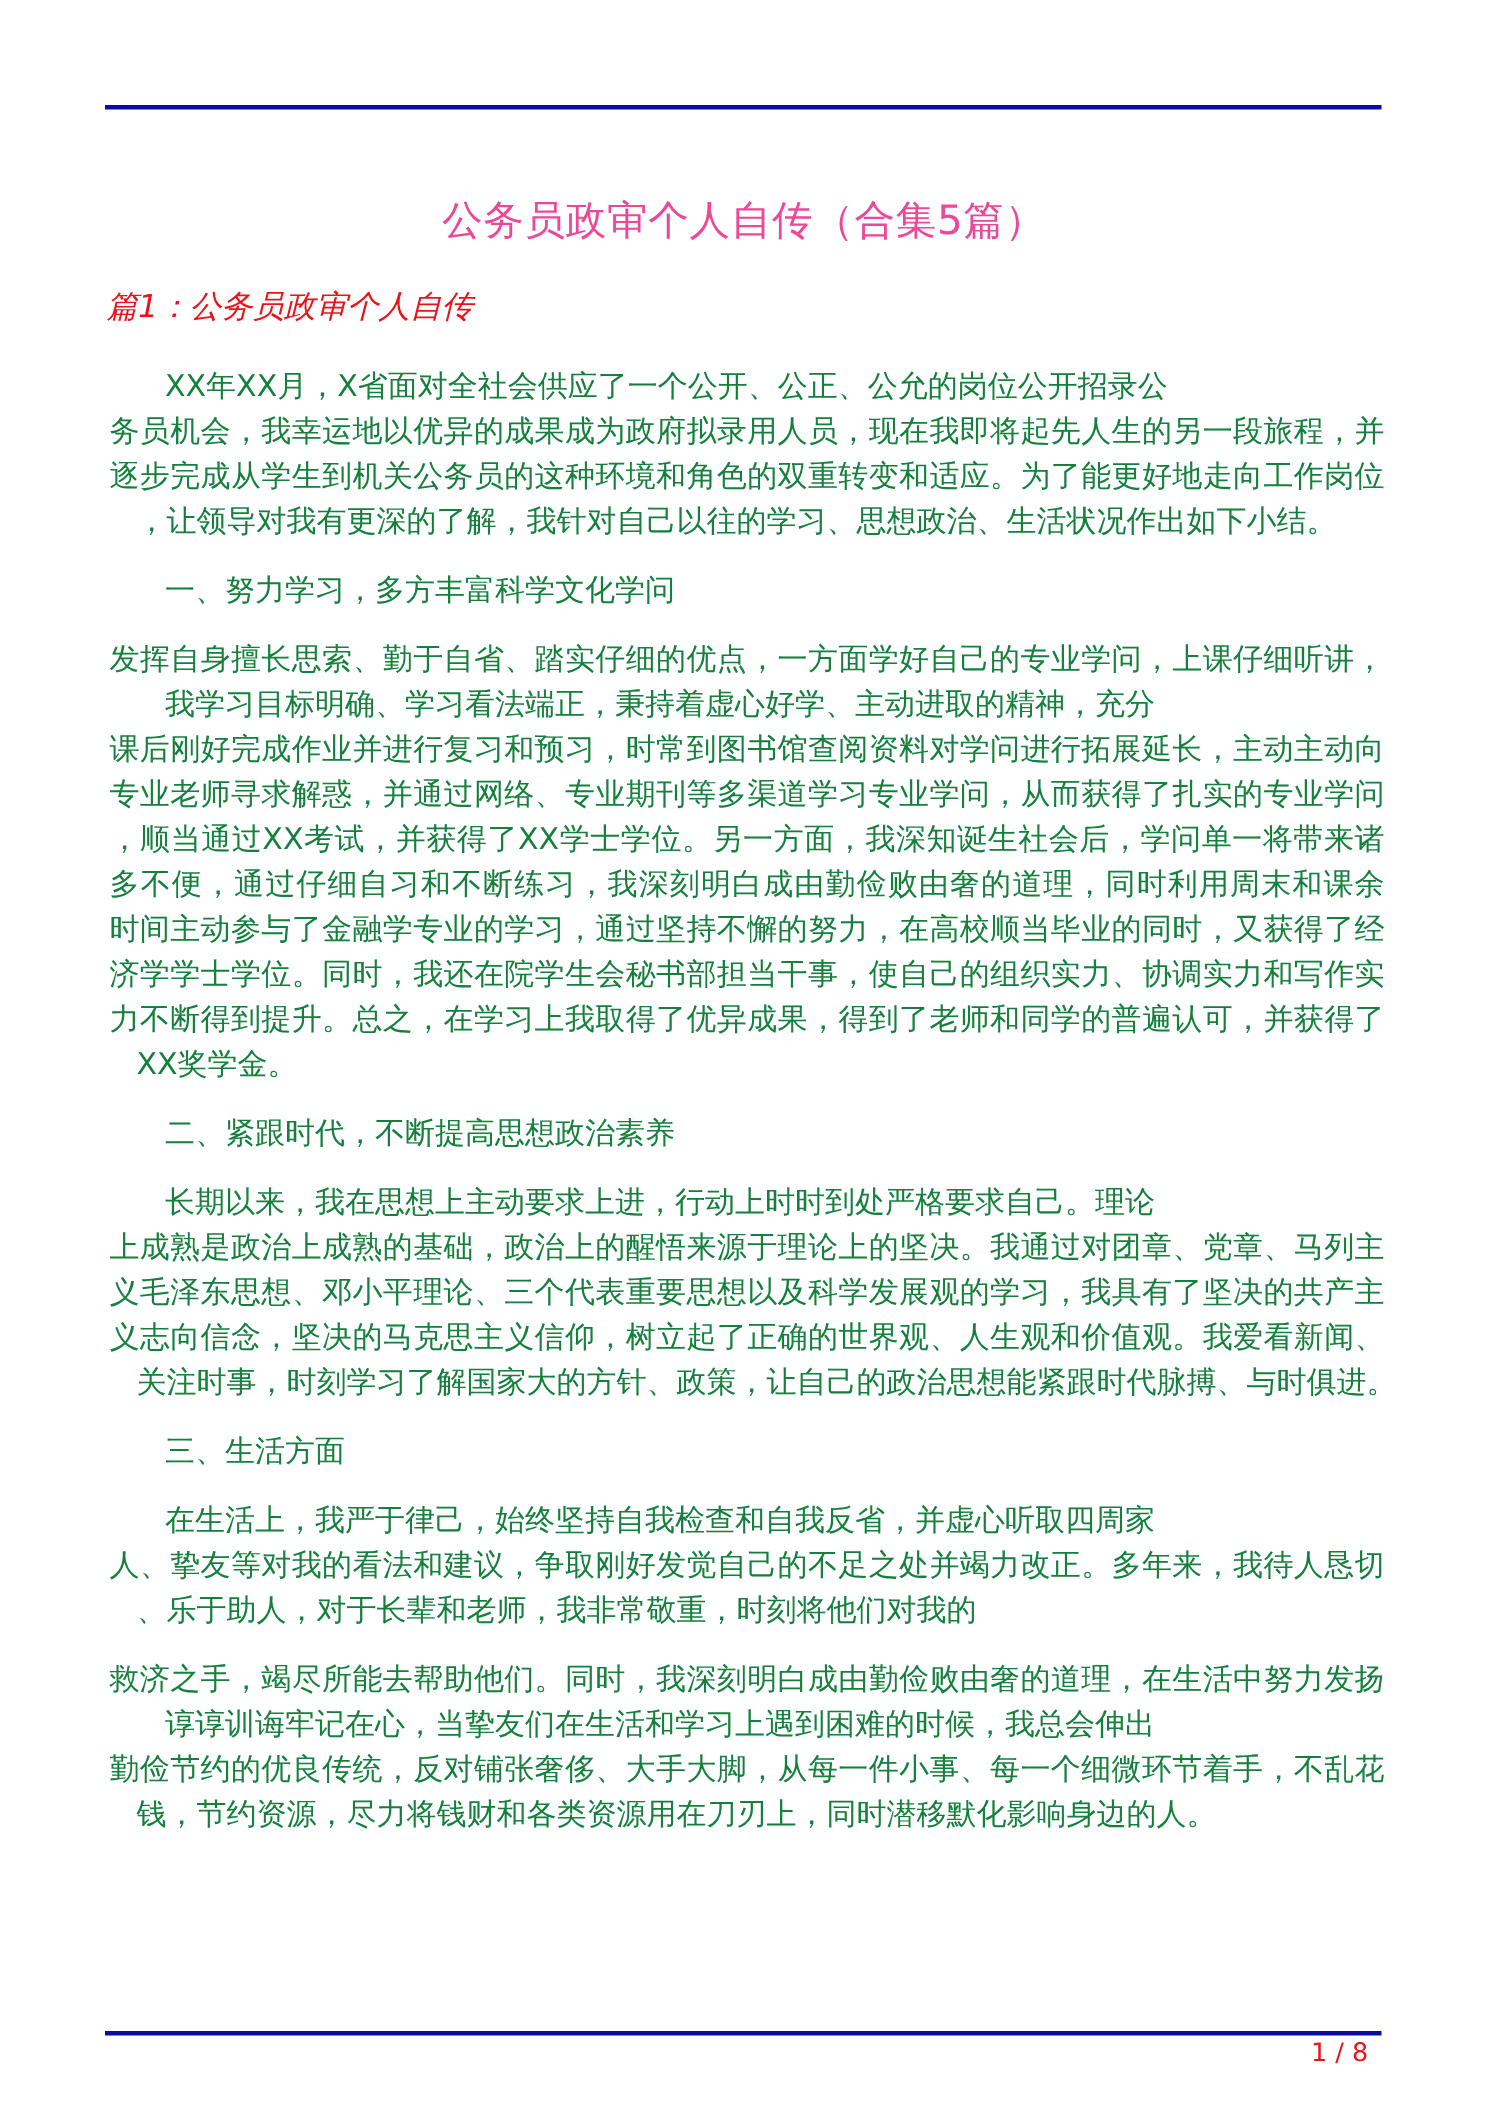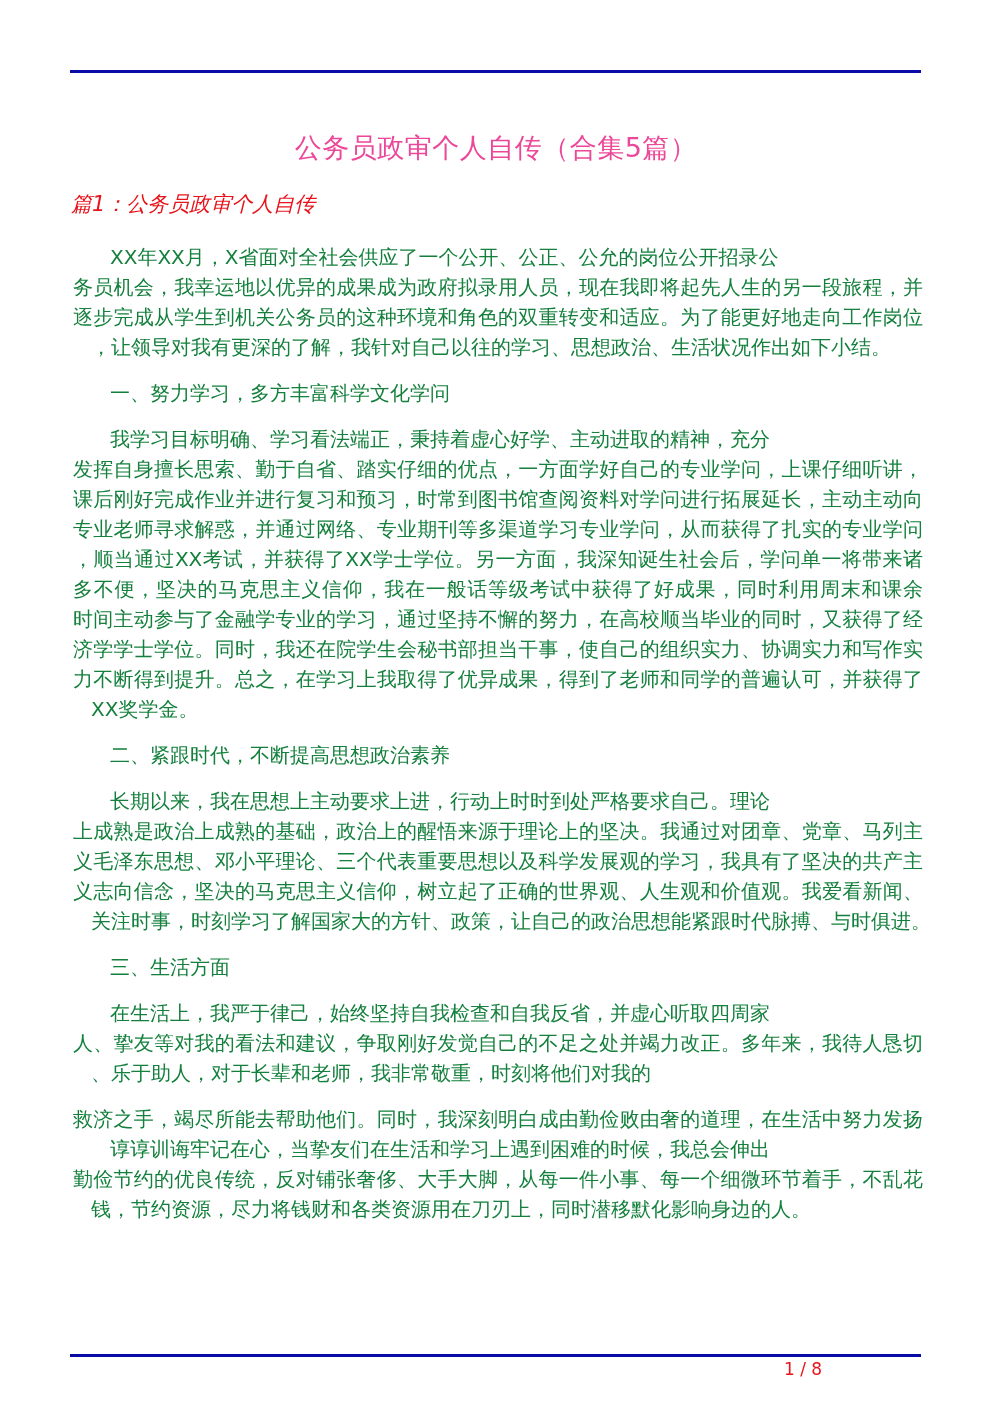--- a/index.html
+++ b/index.html
@@ -104,8 +104,8 @@
   <div class="subheading">一、努力学习，多方丰富科学文化学问</div>
 
   <div class="para">
+    <span class="line">发挥自身擅长思索、勤于自省、踏实仔细的优点，一方面学好自己的专业学问，上课仔细听讲，</span>
     <span class="line first">我学习目标明确、学习看法端正，秉持着虚心好学、主动进取的精神，充分</span>
-    <span class="line">发挥自身擅长思索、勤于自省、踏实仔细的优点，一方面学好自己的专业学问，上课仔细听讲，</span>
     <span class="line">课后刚好完成作业并进行复习和预习，时常到图书馆查阅资料对学问进行拓展延长，主动主动向</span>
     <span class="line">专业老师寻求解惑，并通过网络、专业期刊等多渠道学习专业学问，从而获得了扎实的专业学问</span>
     <span class="line">，顺当通过XX考试，并获得了XX学士学位。另一方面，我深知诞生社会后，学问单一将带来诸</span>

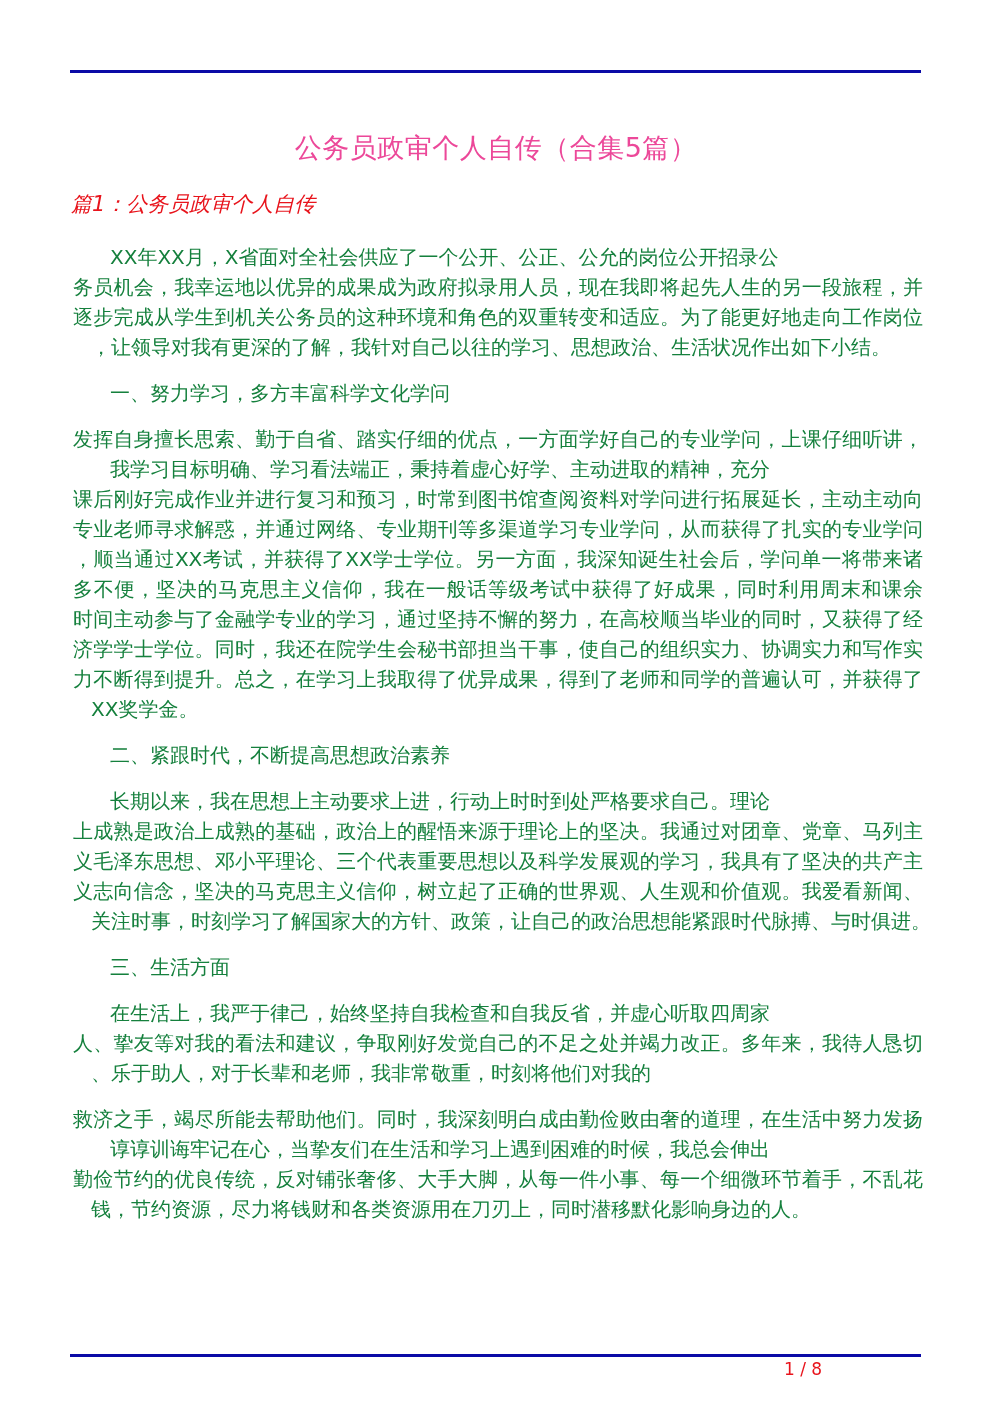--- a/index.html
+++ b/index.html
@@ -109,7 +109,7 @@
     <span class="line">课后刚好完成作业并进行复习和预习，时常到图书馆查阅资料对学问进行拓展延长，主动主动向</span>
     <span class="line">专业老师寻求解惑，并通过网络、专业期刊等多渠道学习专业学问，从而获得了扎实的专业学问</span>
     <span class="line">，顺当通过XX考试，并获得了XX学士学位。另一方面，我深知诞生社会后，学问单一将带来诸</span>
-    <span class="line">多不便，坚决的马克思主义信仰，我在一般话等级考试中获得了好成果，同时利用周末和课余</span>
+    <span class="line">多不便，通过仔细自习和不断练习，我深刻明白成由勤俭败由奢的道理，同时利用周末和课余</span>
     <span class="line">时间主动参与了金融学专业的学习，通过坚持不懈的努力，在高校顺当毕业的同时，又获得了经</span>
     <span class="line">济学学士学位。同时，我还在院学生会秘书部担当干事，使自己的组织实力、协调实力和写作实</span>
     <span class="line">力不断得到提升。总之，在学习上我取得了优异成果，得到了老师和同学的普遍认可，并获得了</span>

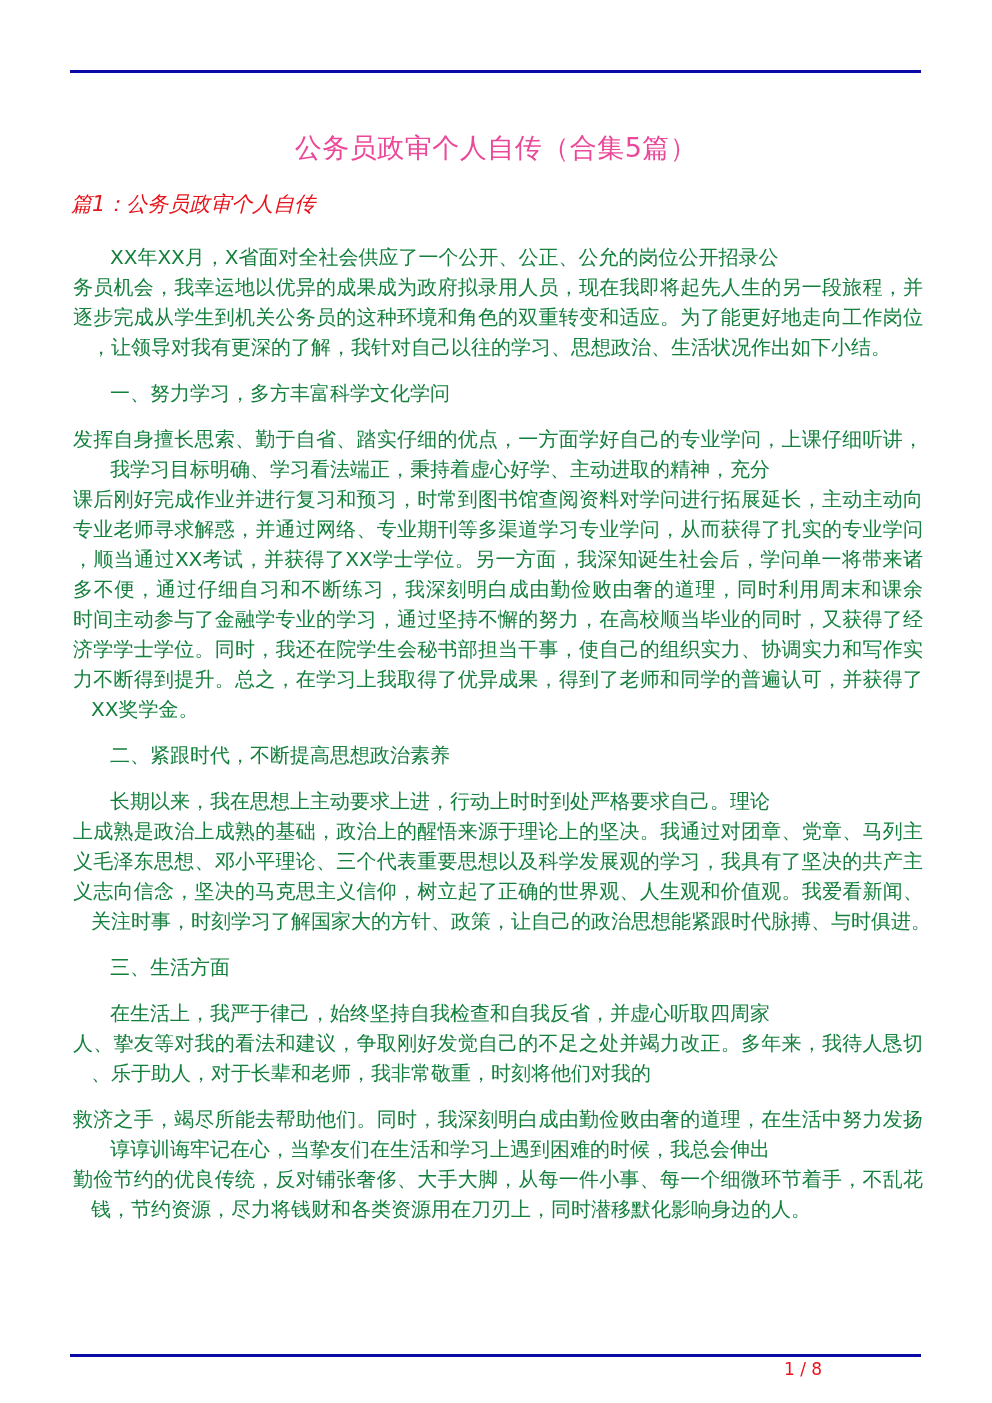--- a/index.html
+++ b/index.html
@@ -77,7 +77,7 @@
     .page-number {
       position: absolute;
       top: 1358px;
-      left: 784px;
+      left: 874px;
       font-size: 17px;
       line-height: 22px;
       color: #e8141c;

